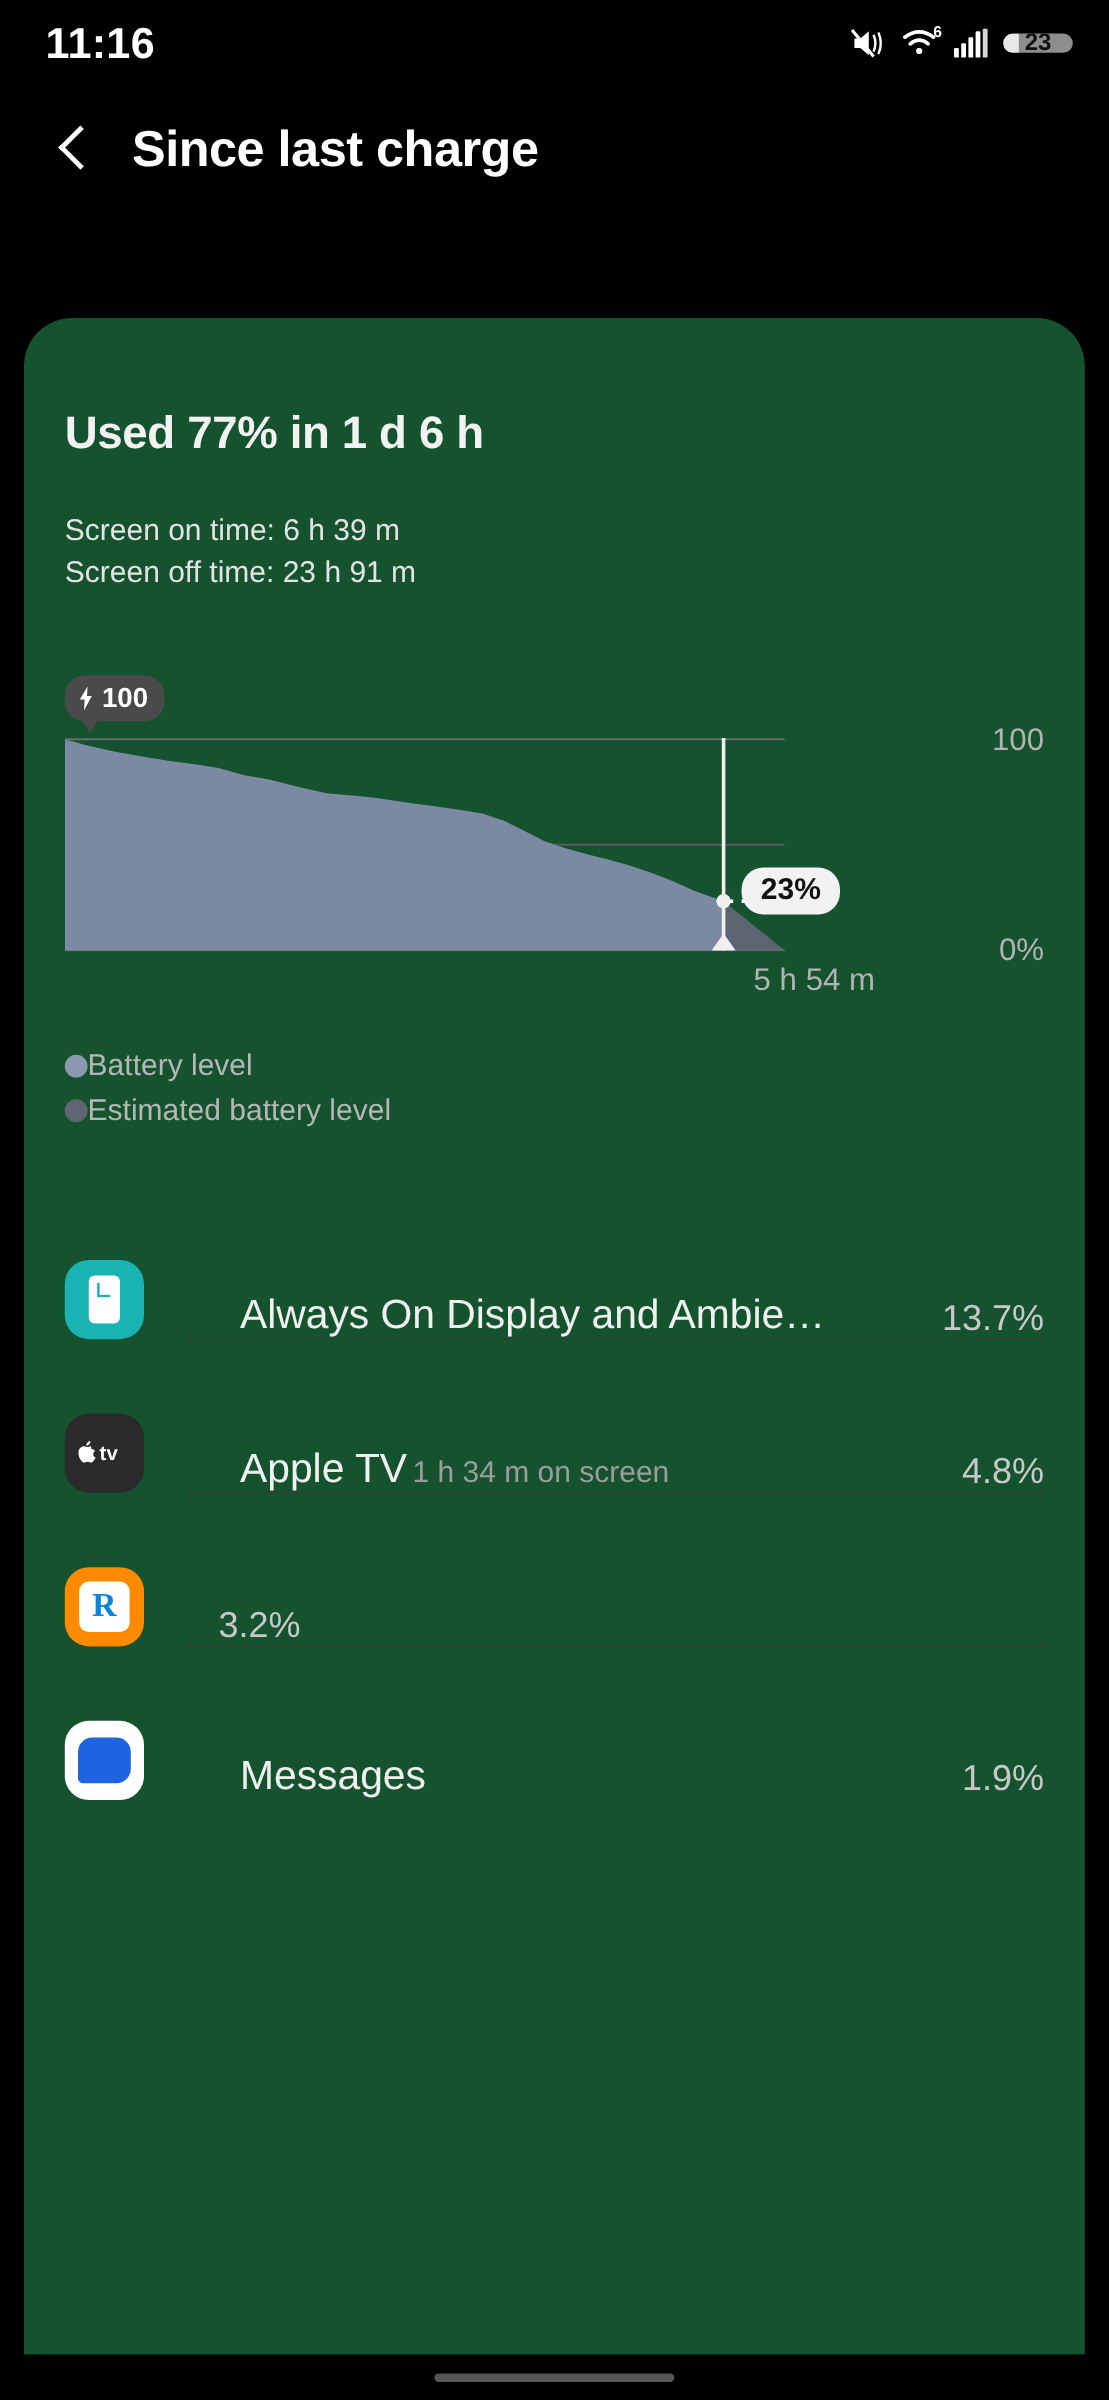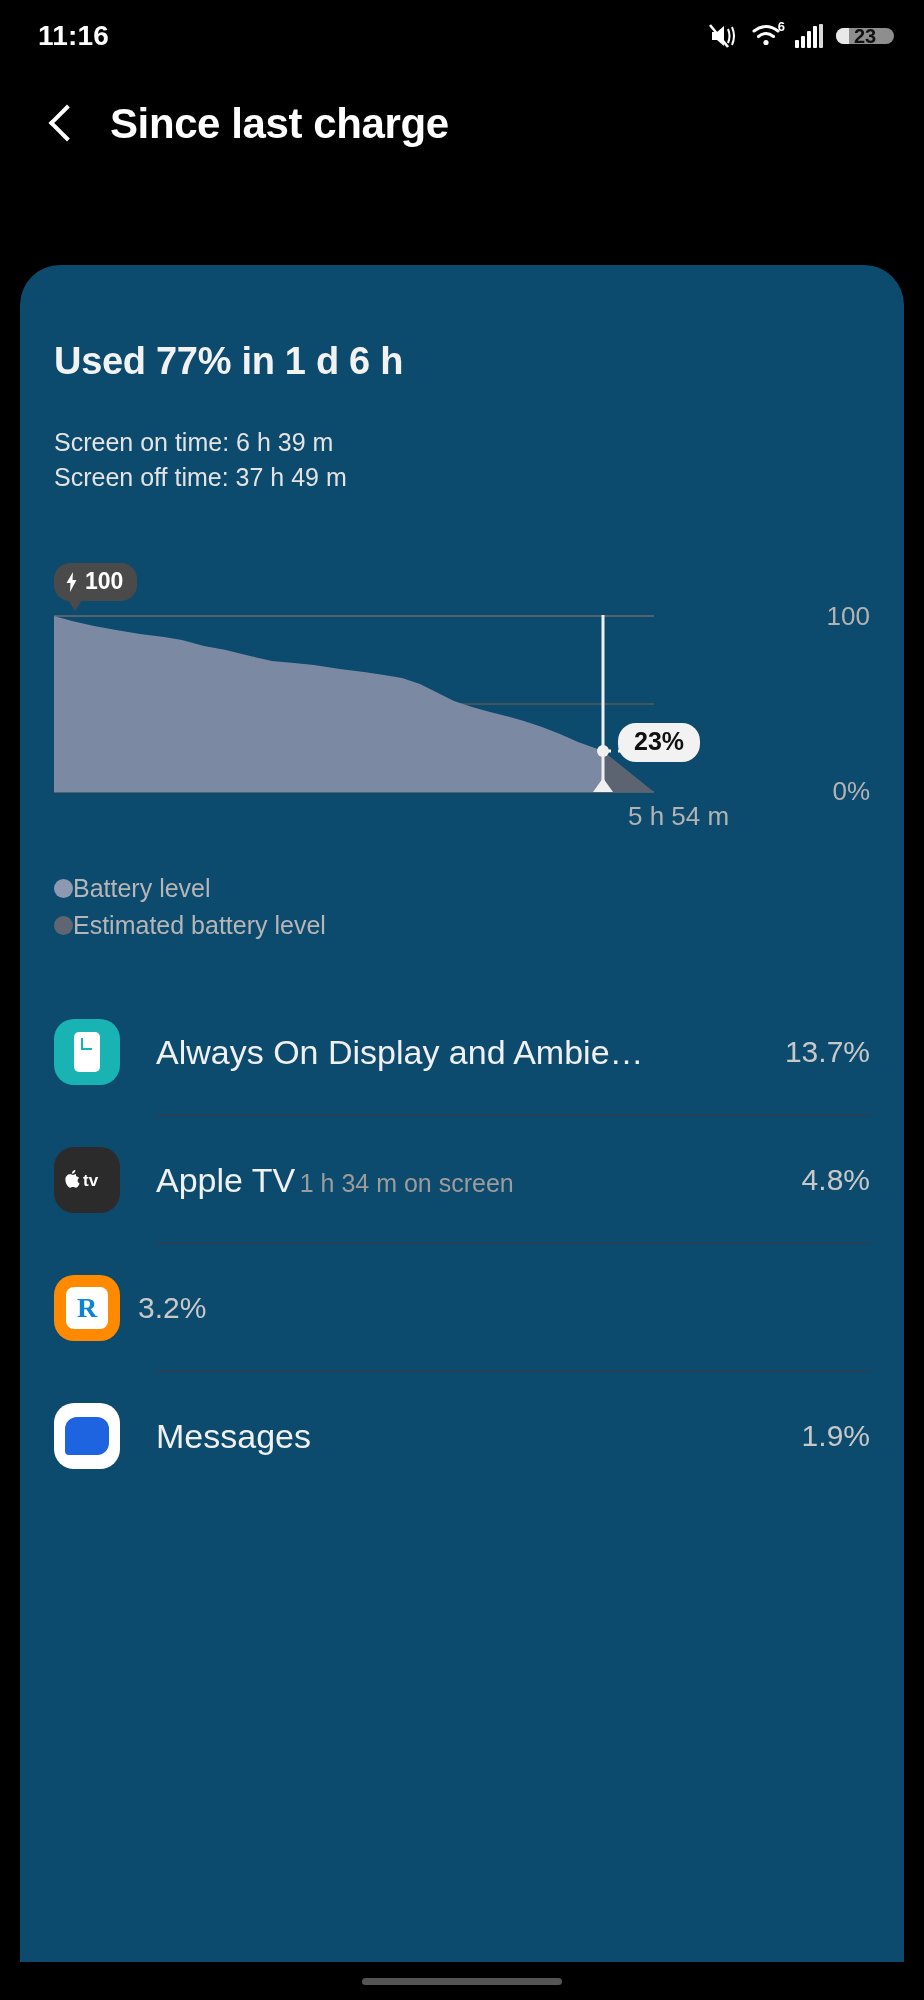--- a/index.html
+++ b/index.html
@@ -17,7 +17,7 @@
     display: flex; align-items: center; justify-content: space-between;
     padding: 0 30px 0 38px;
   }
-  .clock { color: #fff; font-size: 28px; font-weight: bold; letter-spacing: .2px; }
+  .clock { color: #fff; font-size: 36px; font-weight: bold; letter-spacing: .2px; }
   .status-icons { display: flex; align-items: center; gap: 13px; }
   .icon-mute { width: 30px; height: 26px; position: relative; }
   .icon-wifi { width: 30px; height: 26px; position: relative; }

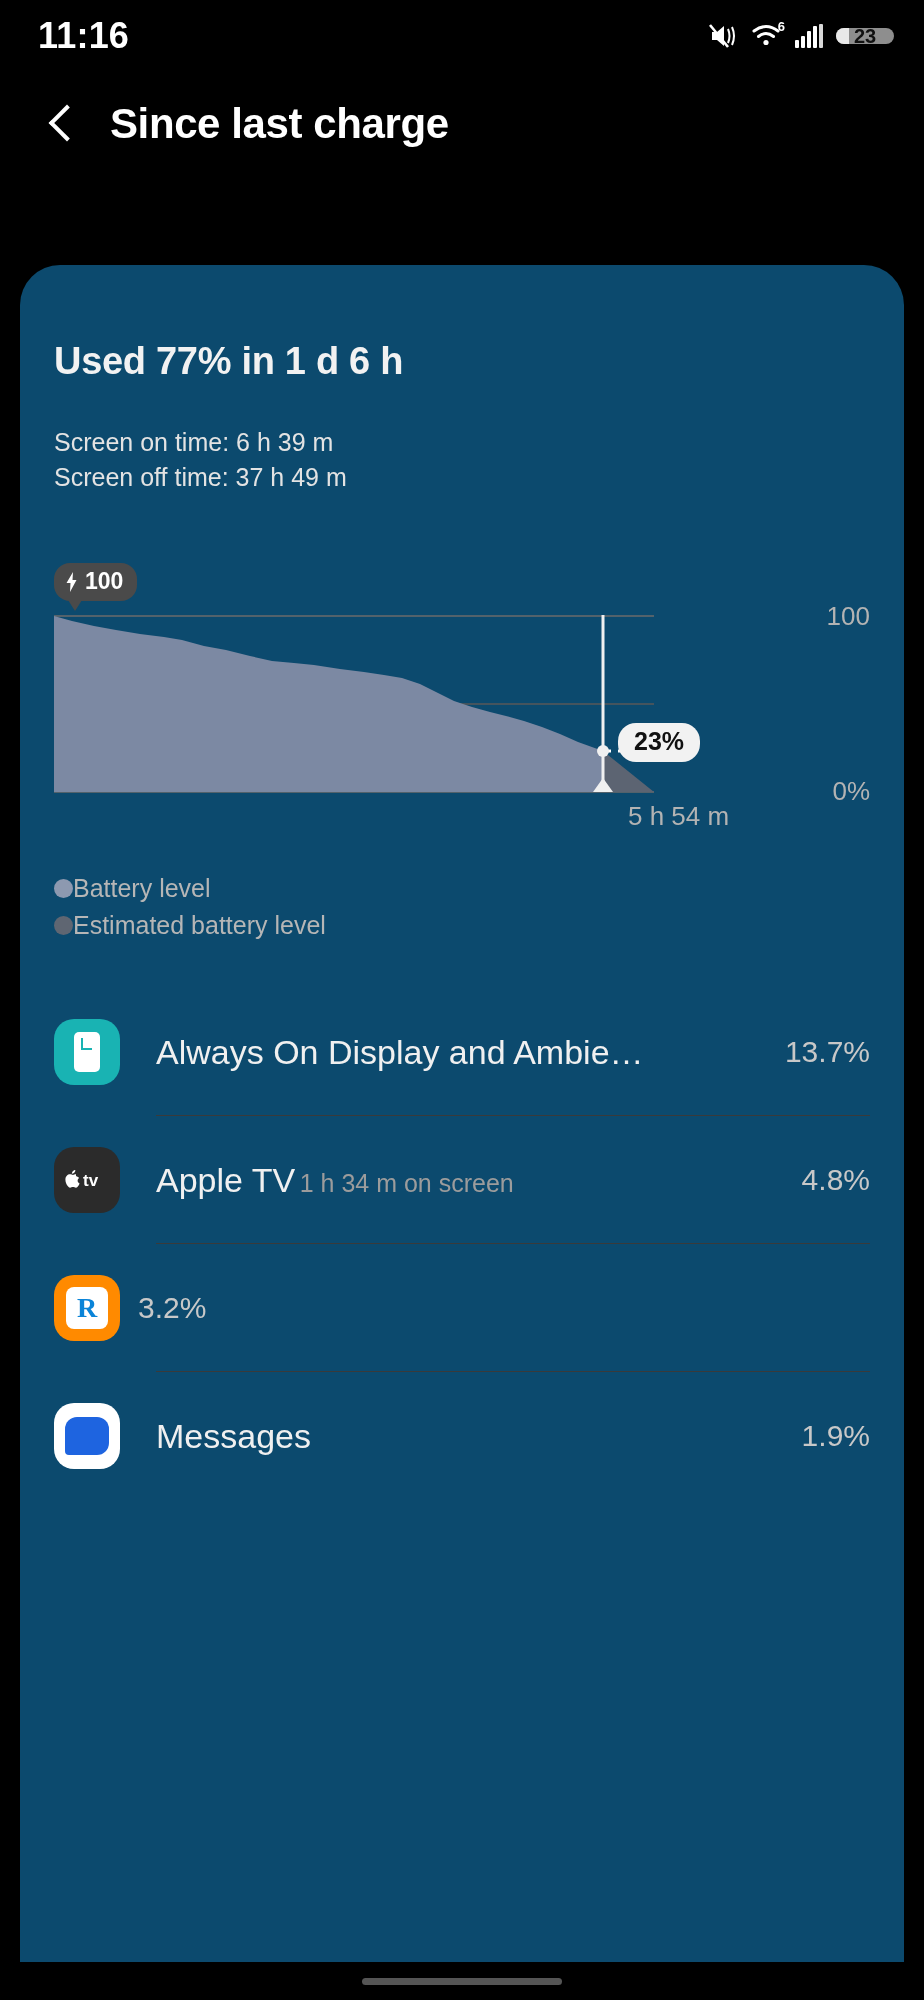--- a/index.html
+++ b/index.html
@@ -53,7 +53,7 @@
   
   .card {
     position: absolute; top: 265px; left: 20px; right: 20px; bottom: 0;
-    background: #0c4a6e; border-radius: 40px 40px 0 0; padding: 0 34px;
+    background: #14532d; border-radius: 40px 40px 0 0; padding: 0 34px;
     overflow: hidden;
   }
   .summary-title { color: #f2f2f2; font-size: 38px; font-weight: bold; margin-top: 75px; letter-spacing: -.3px;}

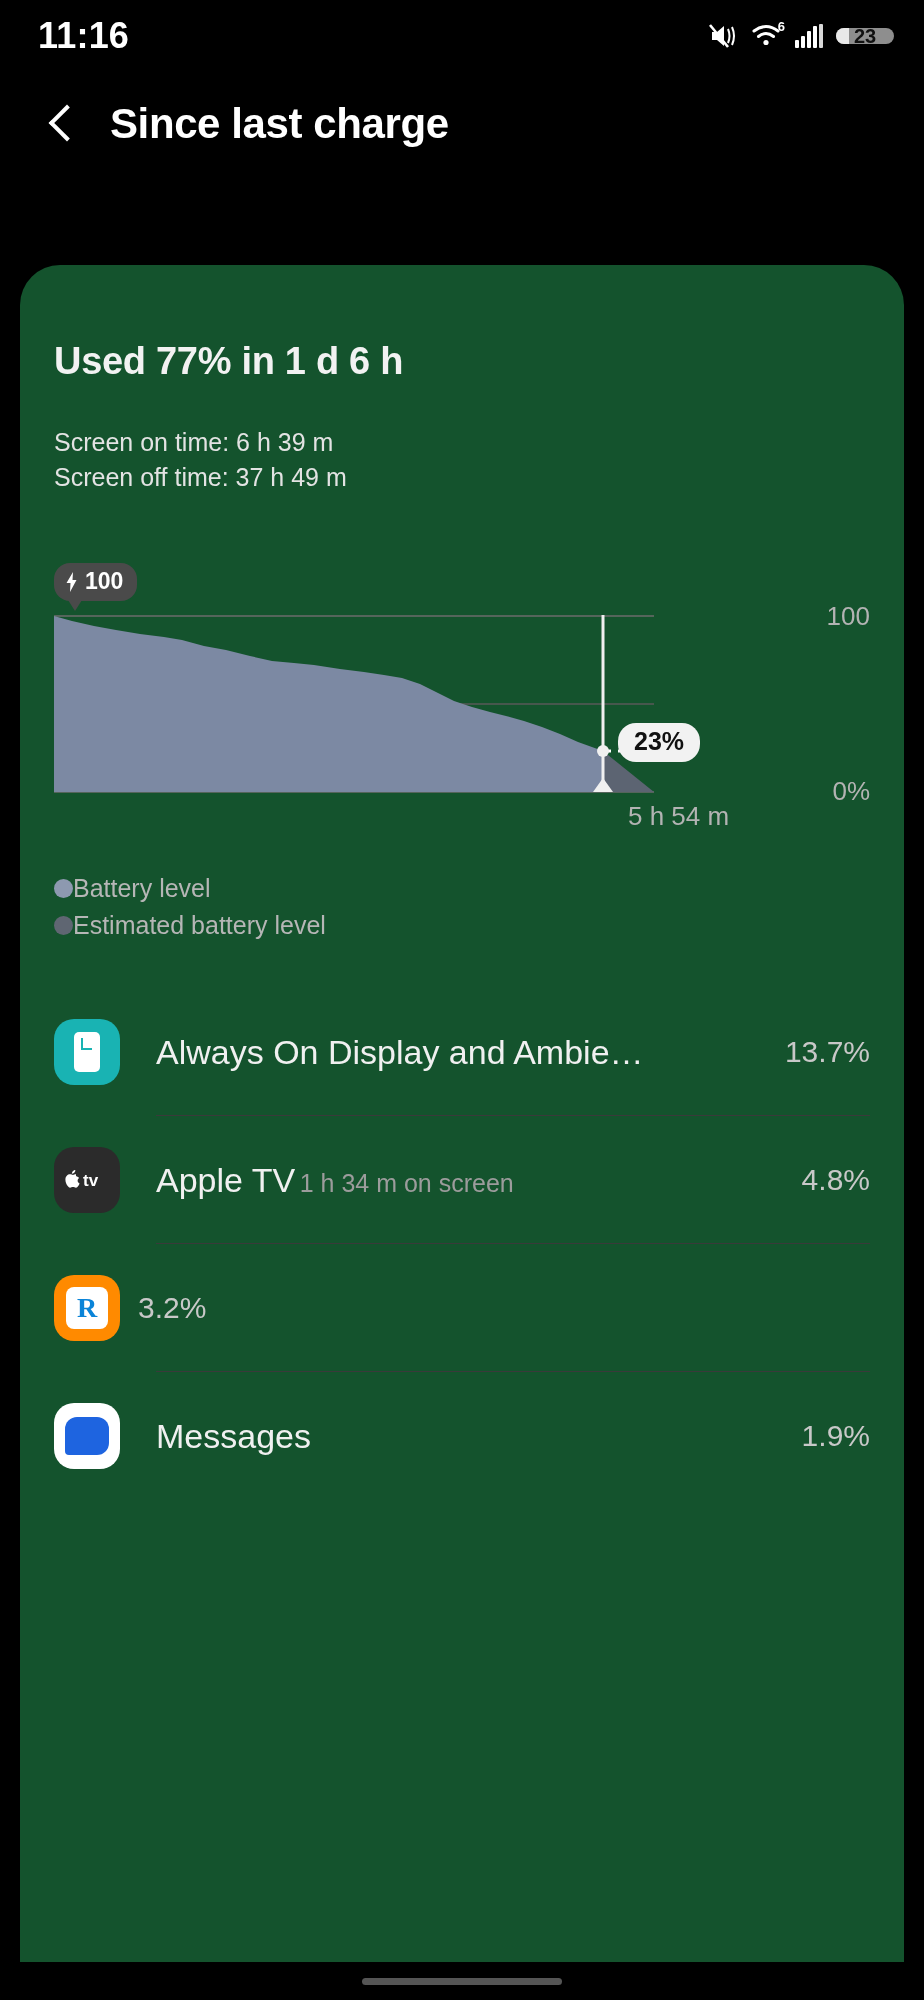--- a/index.html
+++ b/index.html
@@ -172,7 +172,7 @@
 
     <div class="screen-times">
       <div>Screen on time: 6 h 39 m</div>
-      <div>Screen off time: 37 h 49 m</div>
+      <div>Screen off time: 23 h 91 m</div>
     </div>
 
     <div class="chart-wrap">

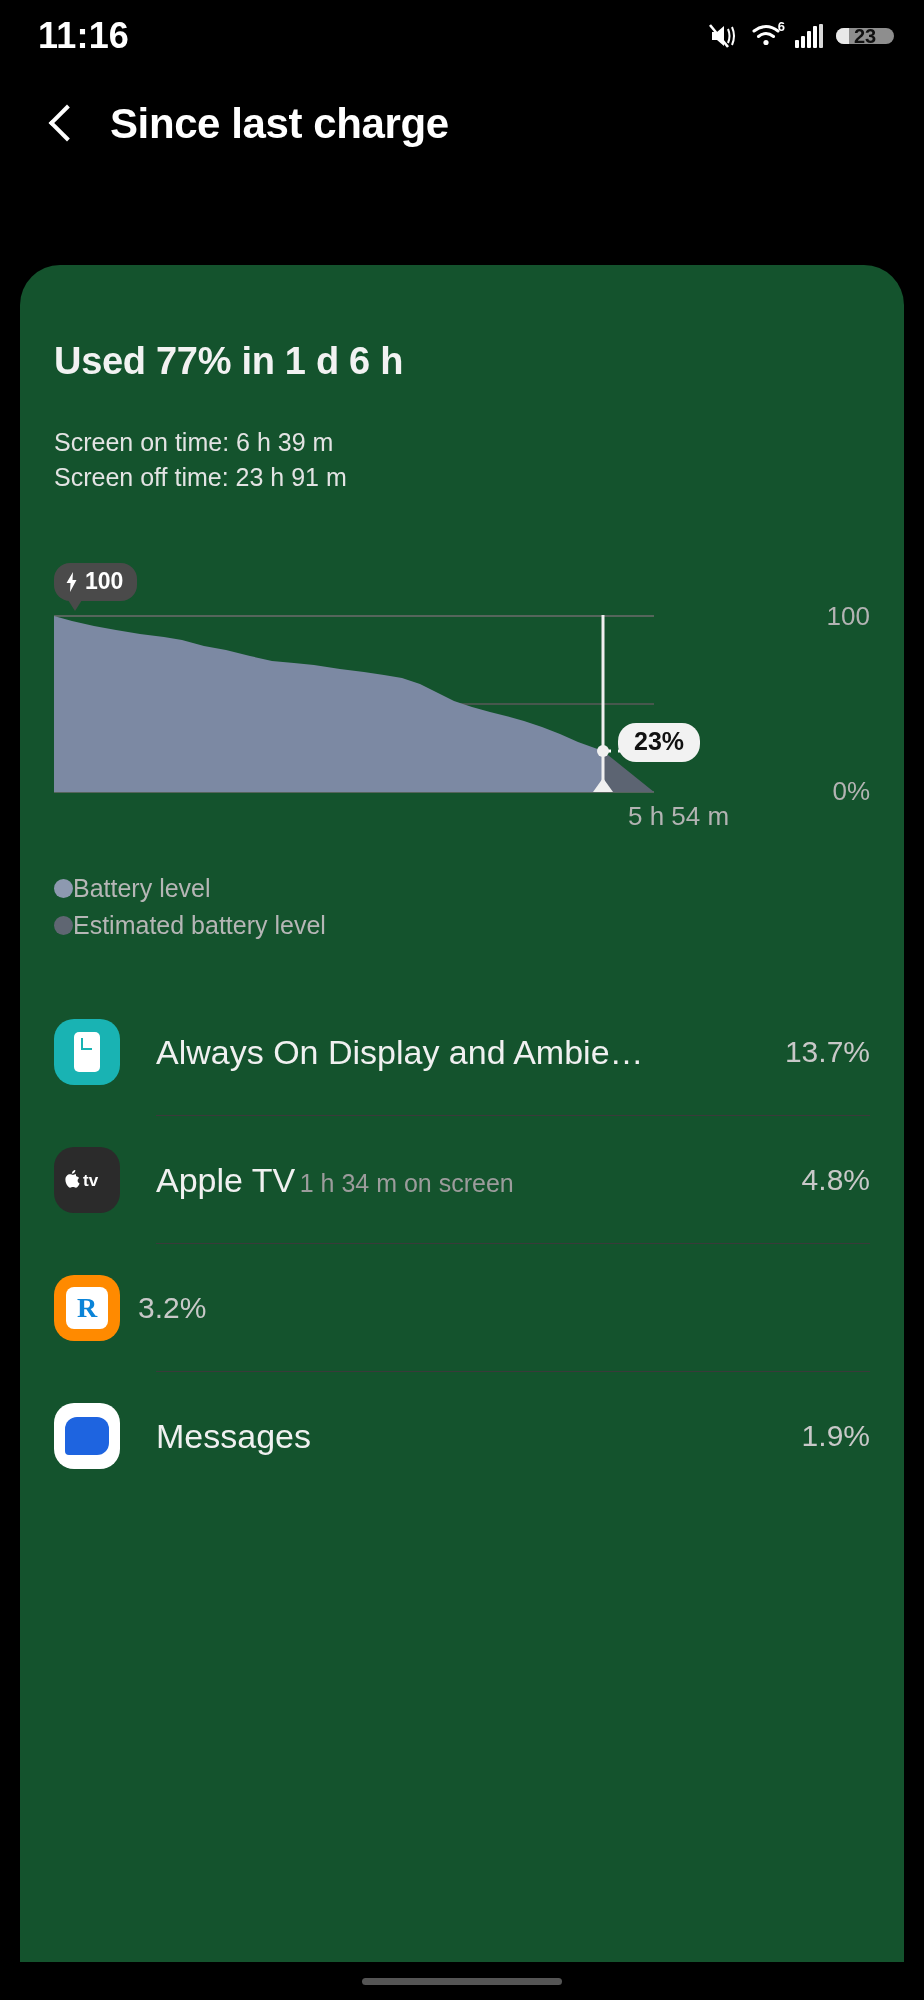--- a/index.html
+++ b/index.html
@@ -91,7 +91,7 @@
 
   
   .app-list { margin-top: 44px; }
-  .app-row { display: flex; align-items: center; height: 128px; position: relative; }
+  .app-row { display: flex; align-items: flex-end; height: 128px; position: relative; gap: 44px; }
   .app-icon { width: 66px; height: 66px; border-radius: 20px; flex: none; position: relative;
               display:flex; align-items:center; justify-content:center; overflow:hidden; }
   .app-text { flex: 1; margin-left: 36px; min-width: 0; }

